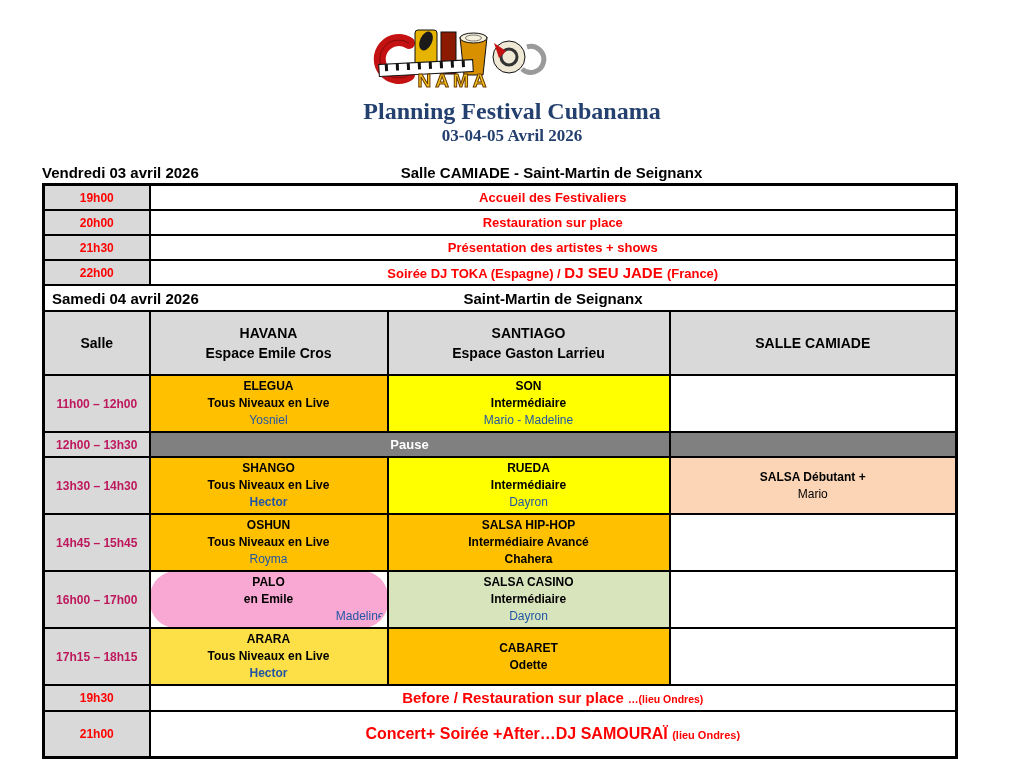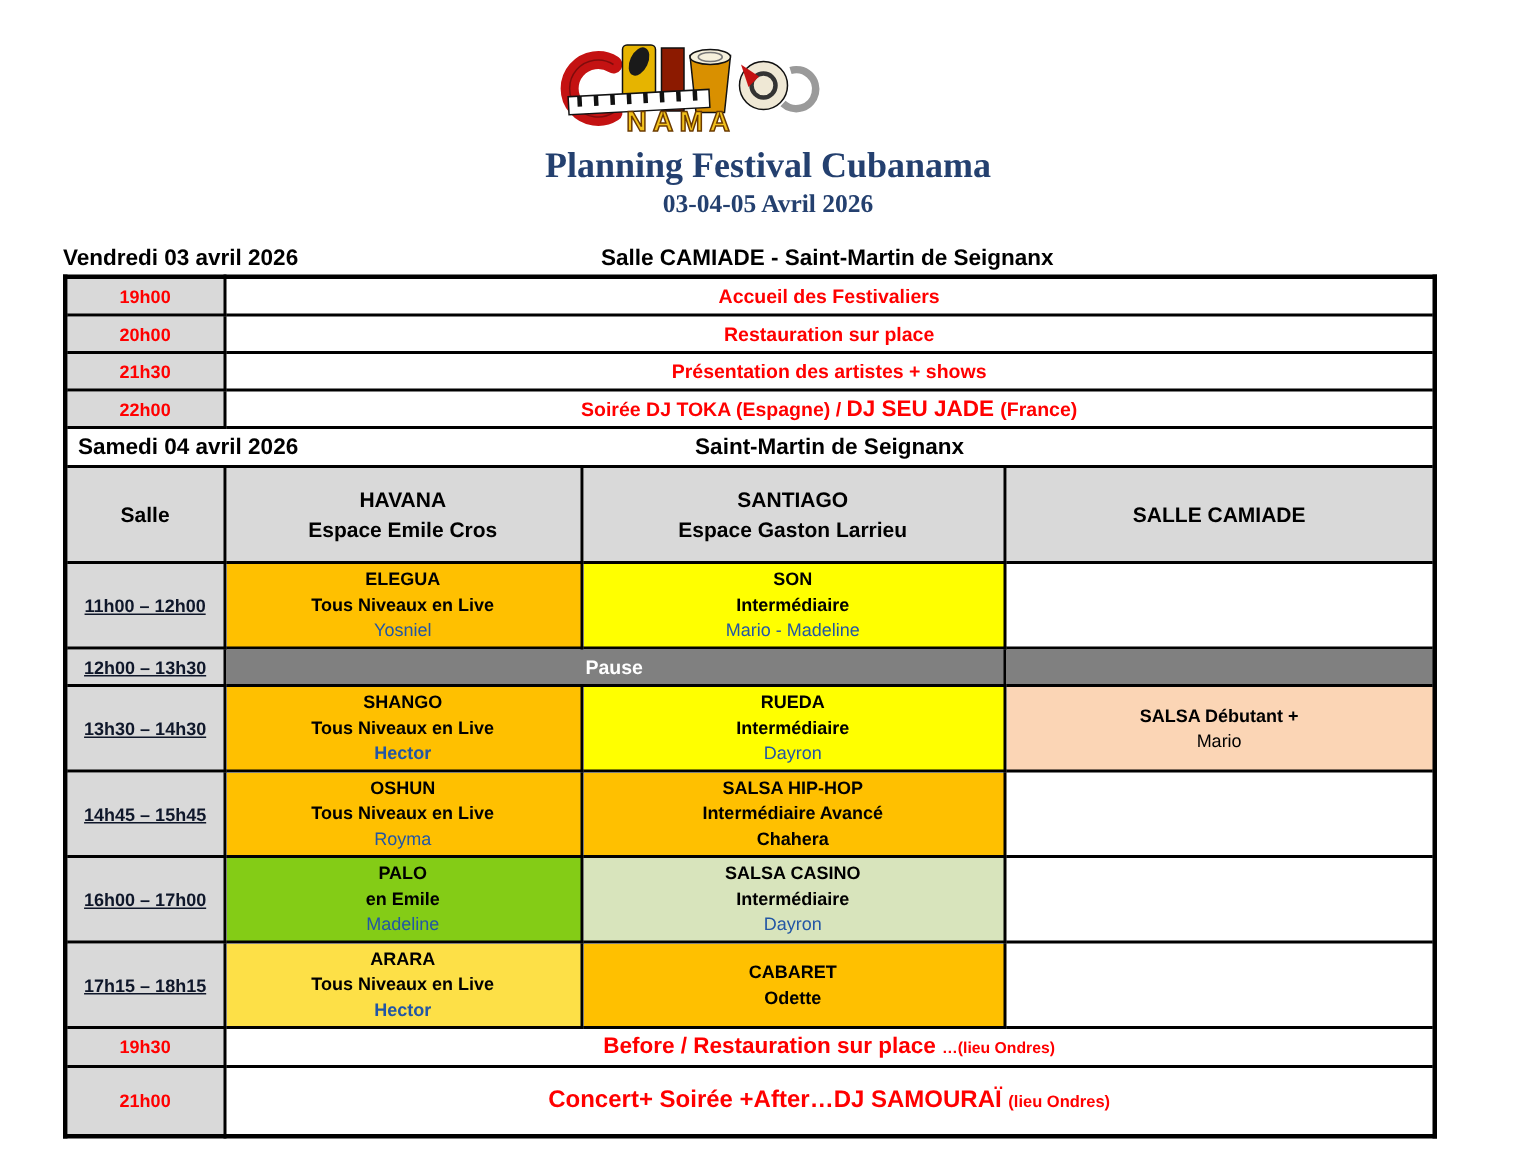--- a/index.html
+++ b/index.html
@@ -19,7 +19,7 @@
   .tbl td{border:2px solid #000;padding:1px 2px;vertical-align:middle;overflow:hidden;}
   col.c0{width:106px;} col.c1{width:238px;} col.c2{width:282px;} col.c3{width:287px;}
   .time{background:#D9D9D9;font-weight:bold;font-size:12px;text-align:center;}
-  .red{color:#FF0000;} .blk{color:#0f172a;text-decoration:underline;}
+  .red{color:#FF0000;} .blk{color:#be185d;}
   tr.r-fri td{height:21px;}
   .fri-ev{color:#FF0000;font-weight:bold;font-size:13px;text-align:center;}
   .fri-big{font-size:15px;}

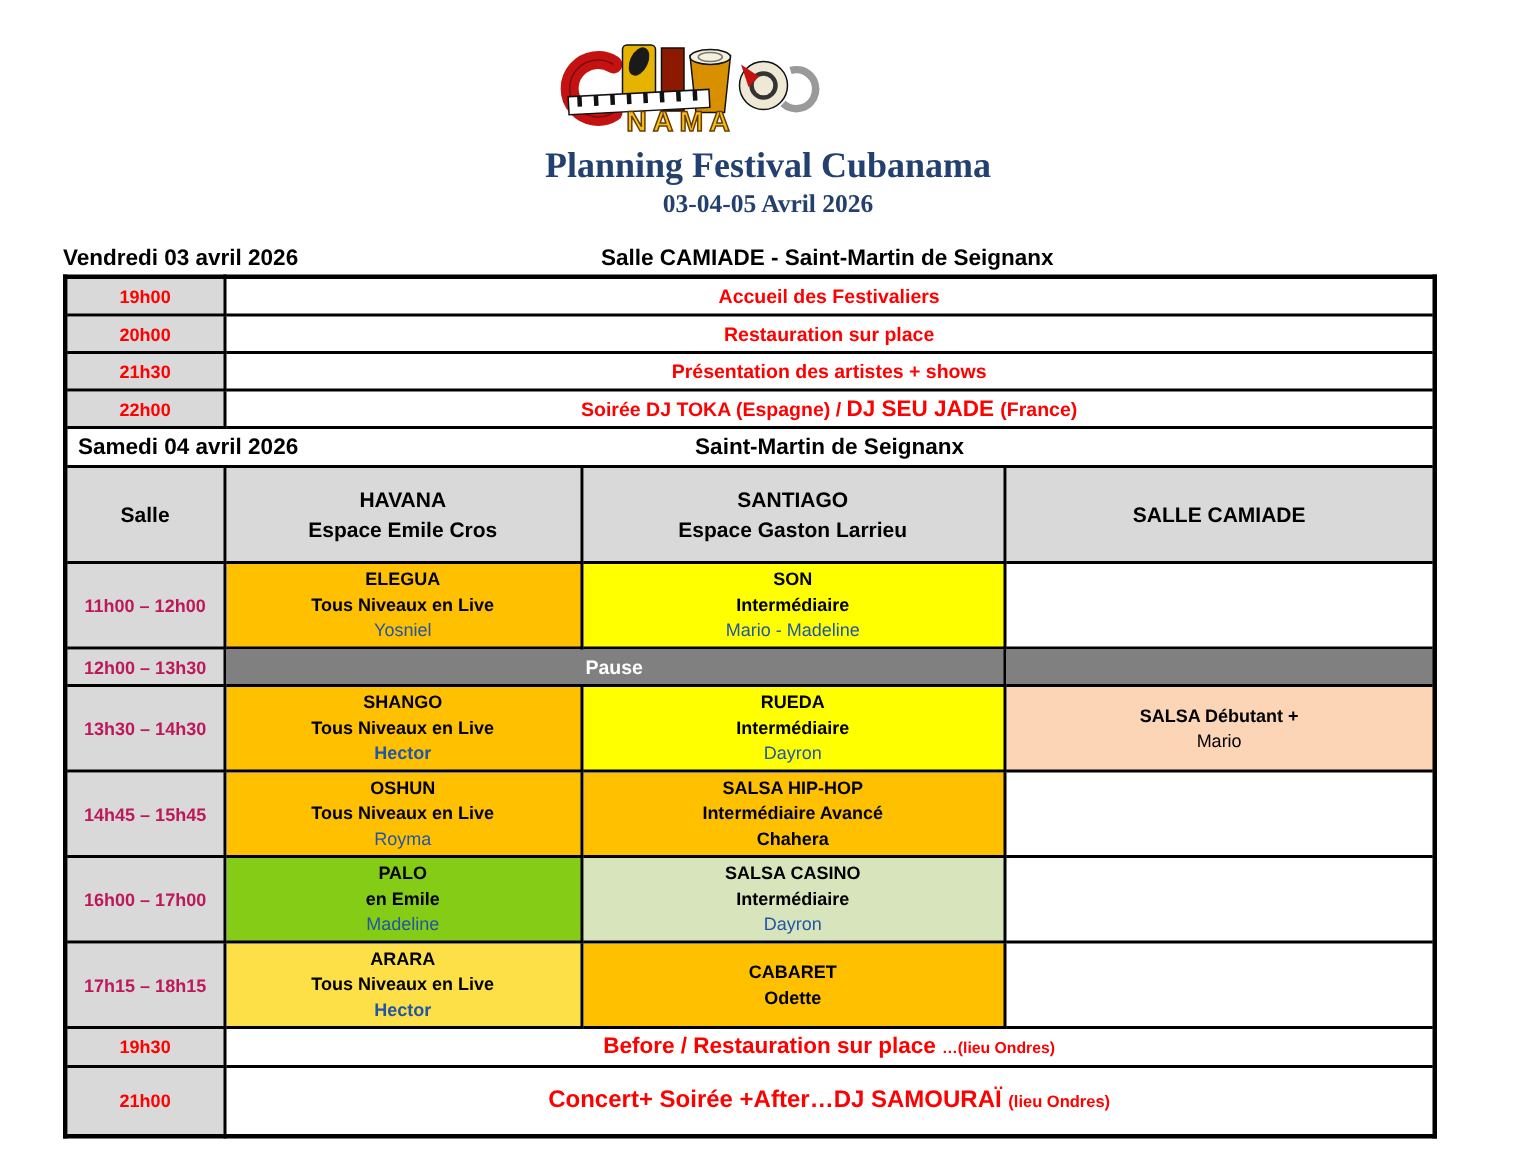--- a/index.html
+++ b/index.html
@@ -189,7 +189,7 @@
 
     <tr class="r-main">
       <td class="time blk">16h00 – 17h00</td>
-      <td class="cls" style="background-color: #84cc16;">
+      <td class="cls" style="background-color: #f9a8d4; border-radius: 26px;">
         <div class="l1">PALO</div>
         <div class="l2">en Emile</div>
         <div class="l3" style="color: rgb(34, 86, 165); font-weight: 400;">Madeline</div>

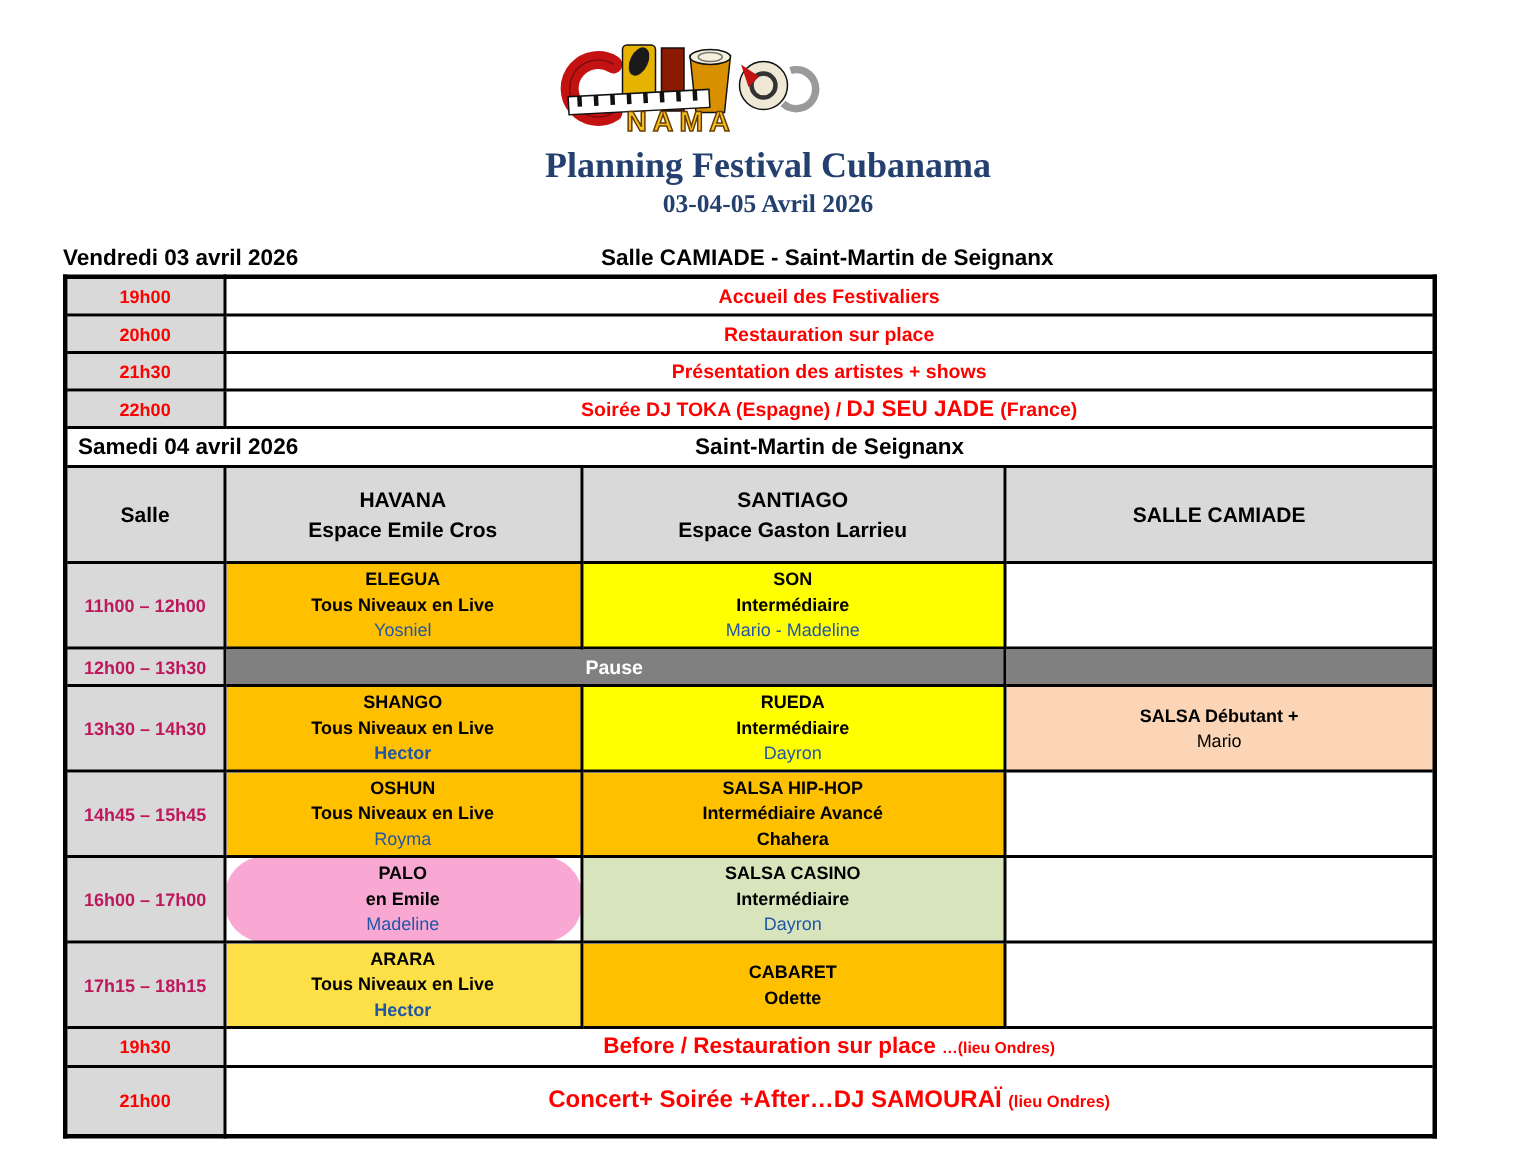--- a/index.html
+++ b/index.html
@@ -192,7 +192,7 @@
       <td class="cls" style="background-color: #f9a8d4; border-radius: 26px;">
         <div class="l1">PALO</div>
         <div class="l2">en Emile</div>
-        <div class="l3" style="color: rgb(34, 86, 165); font-weight: 400;">Madeline</div>
+        <div class="l3" style="color: rgb(34, 86, 165); font-weight: 400; text-align: right;">Madeline</div>
       </td>
       <td class="cls" style="background-color: rgb(216, 228, 188);">
         <div class="l1">SALSA CASINO</div>

